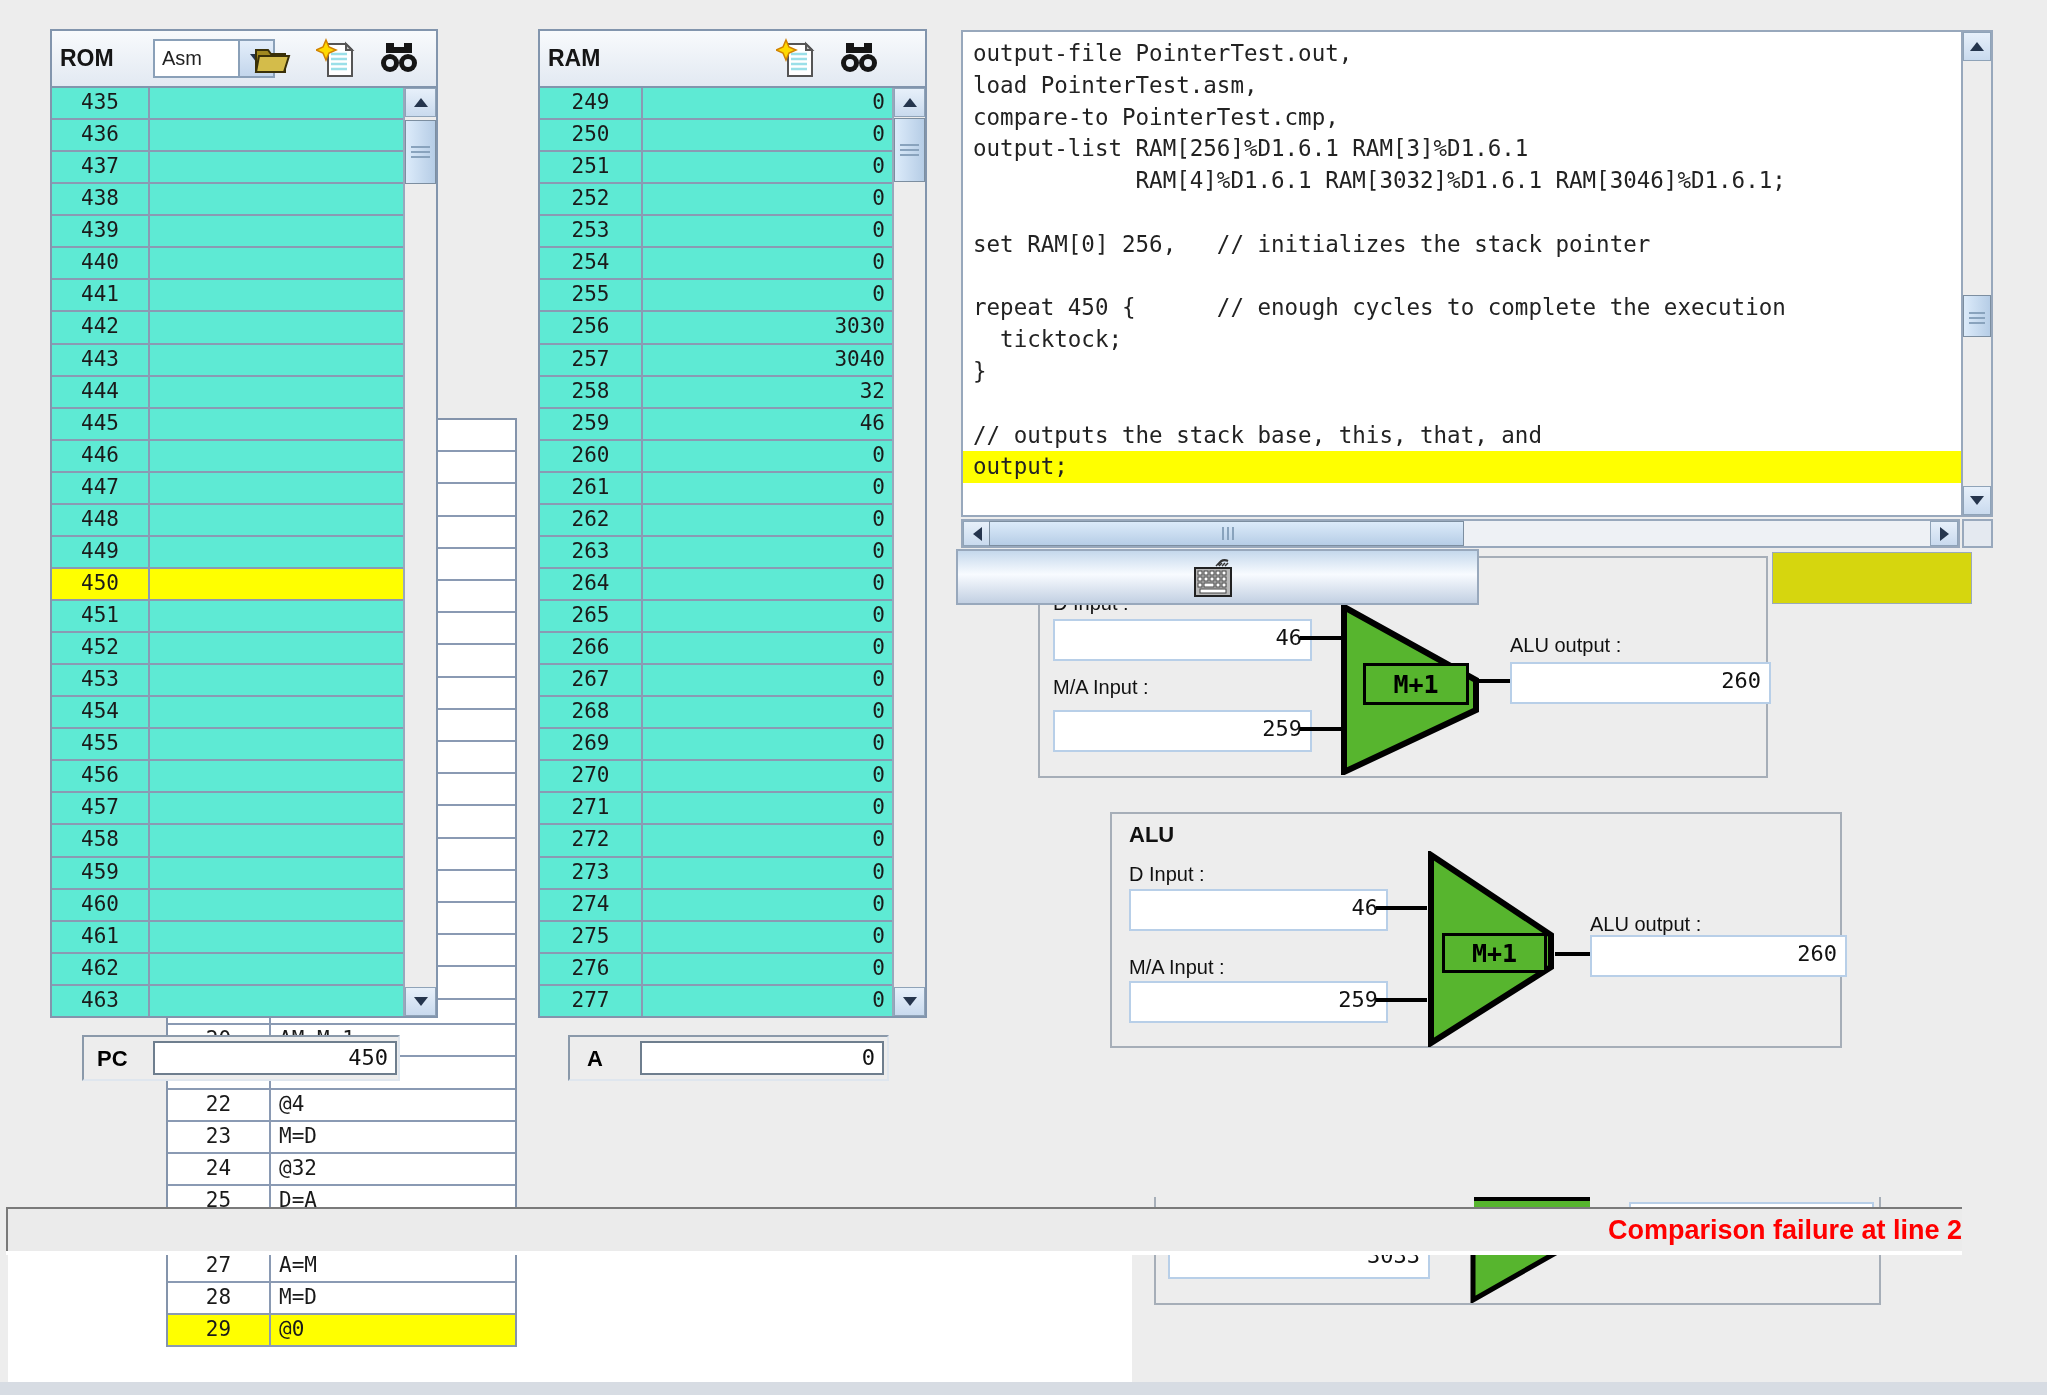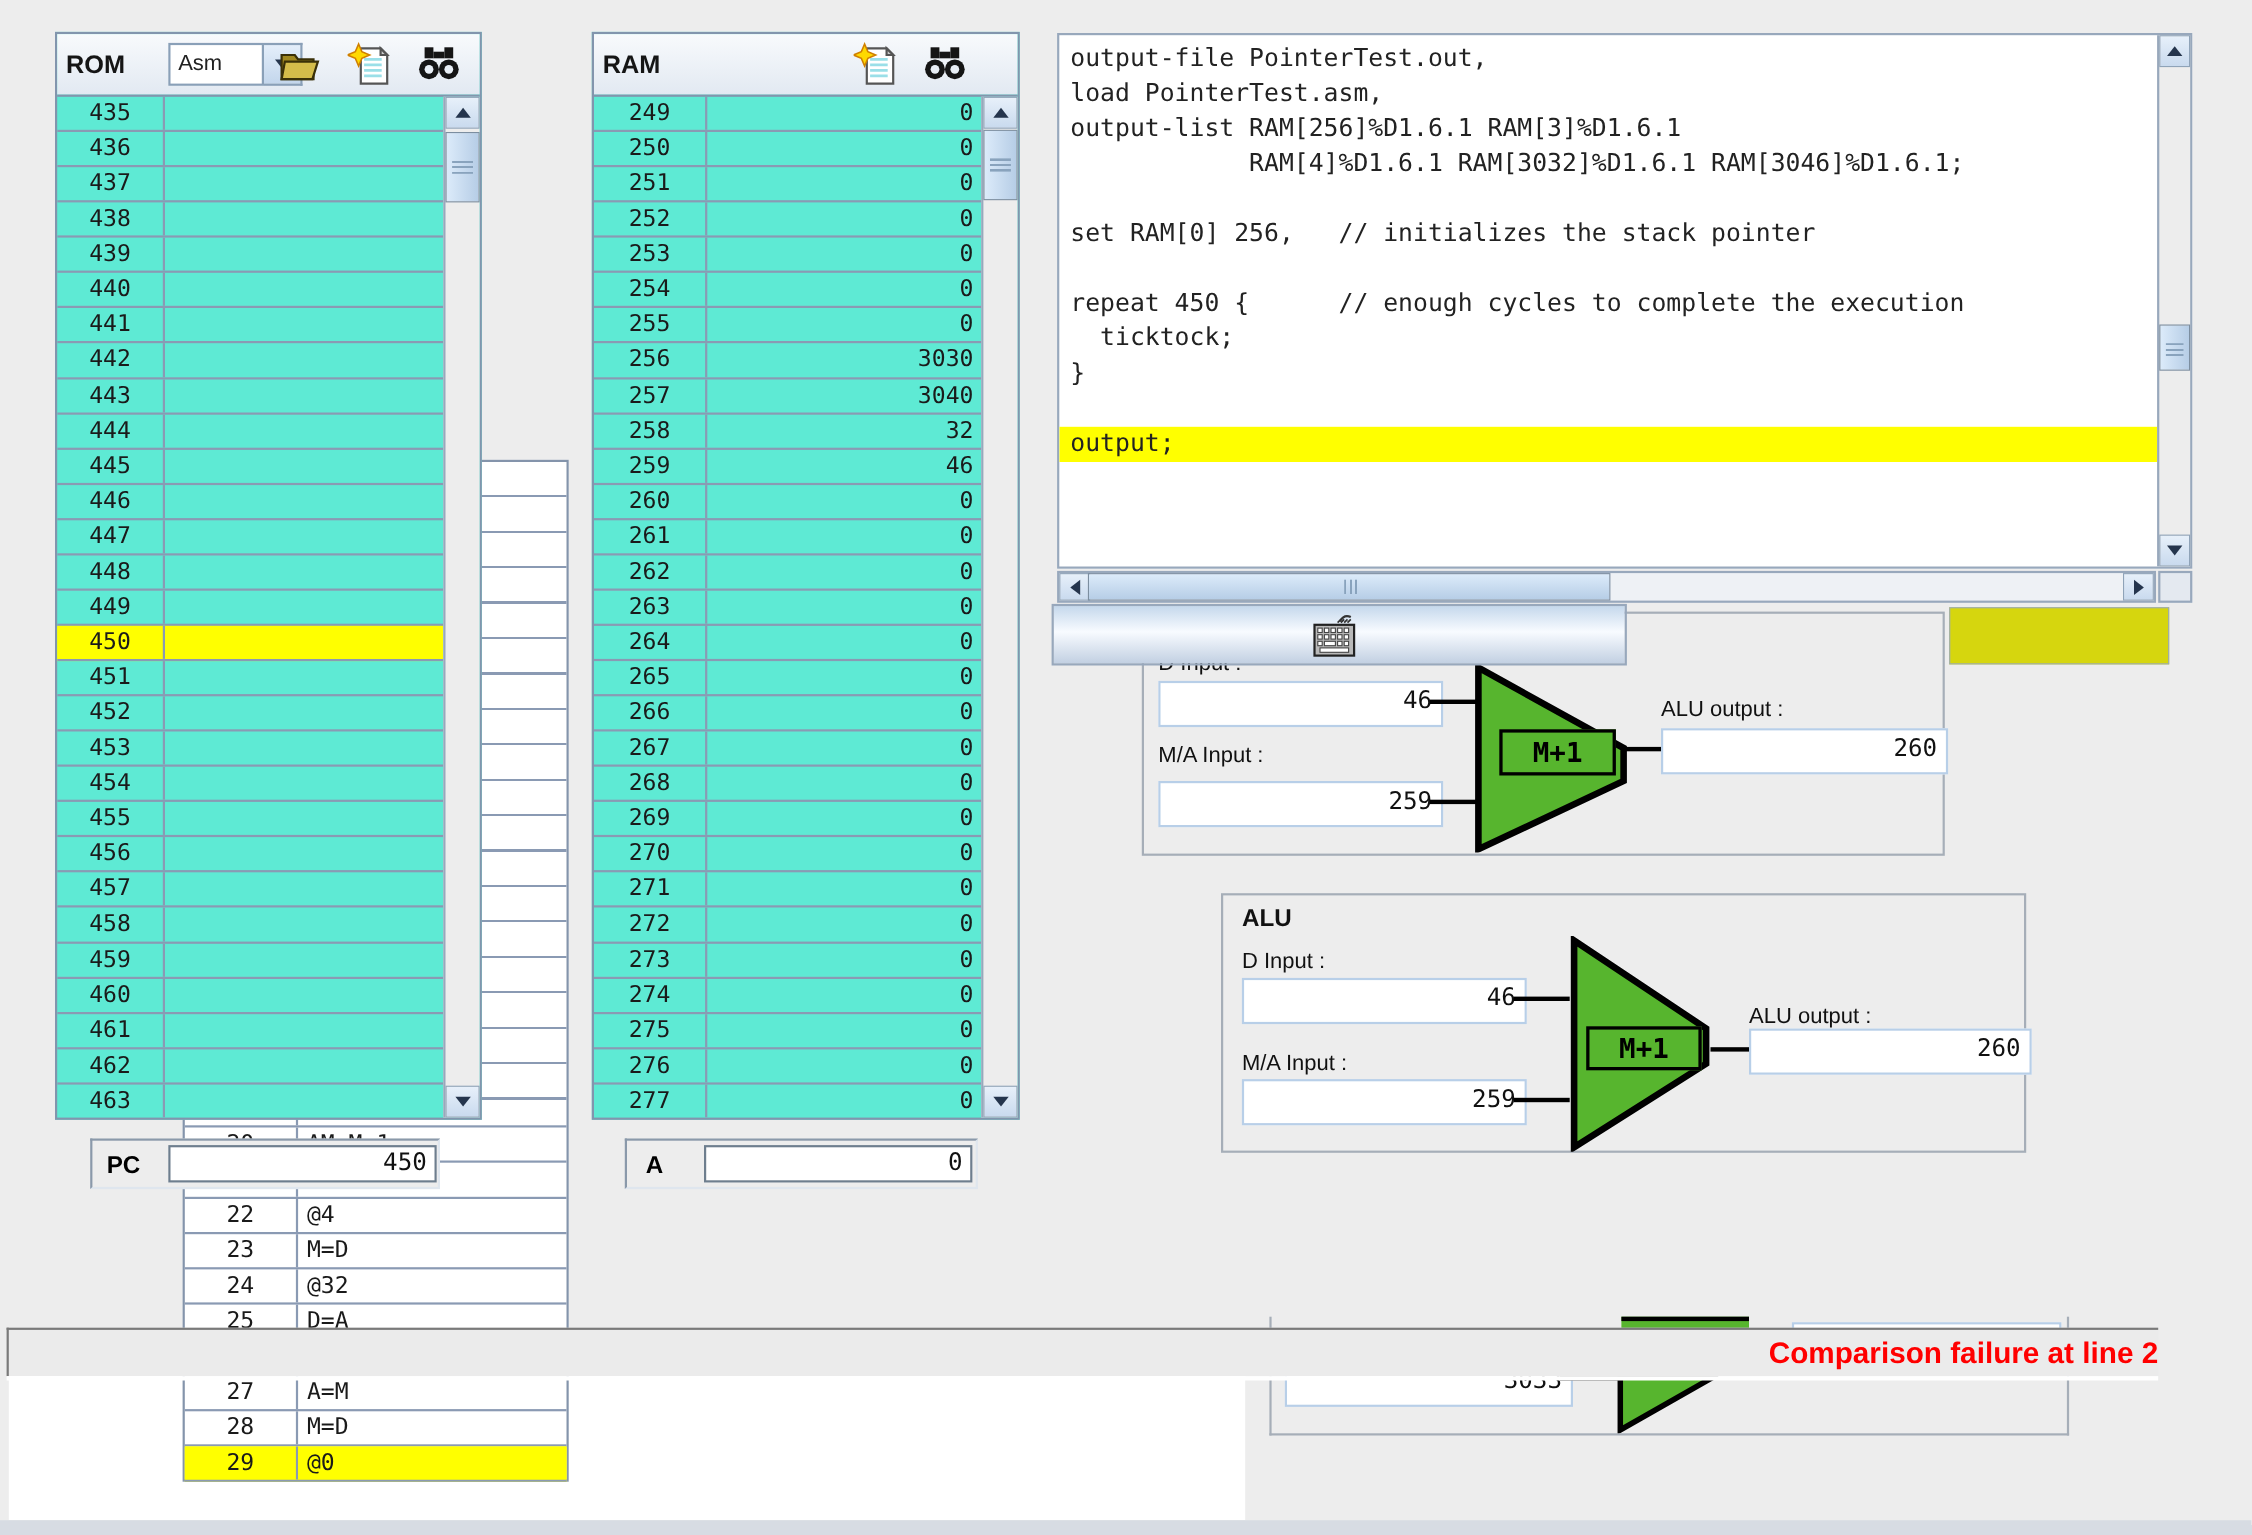--- a/index.html
+++ b/index.html
@@ -464,6 +464,7 @@
 
     <div class="sline">output-file PointerTest.out,</div>
         <div class="sline">load PointerTest.asm,</div>
+        <div class="sline">compare-to PointerTest.cmp,</div>
         <div class="sline">output-list RAM[256]%D1.6.1 RAM[3]%D1.6.1</div>
         <div class="sline">            RAM[4]%D1.6.1 RAM[3032]%D1.6.1 RAM[3046]%D1.6.1;</div>
         <div class="sline"></div>

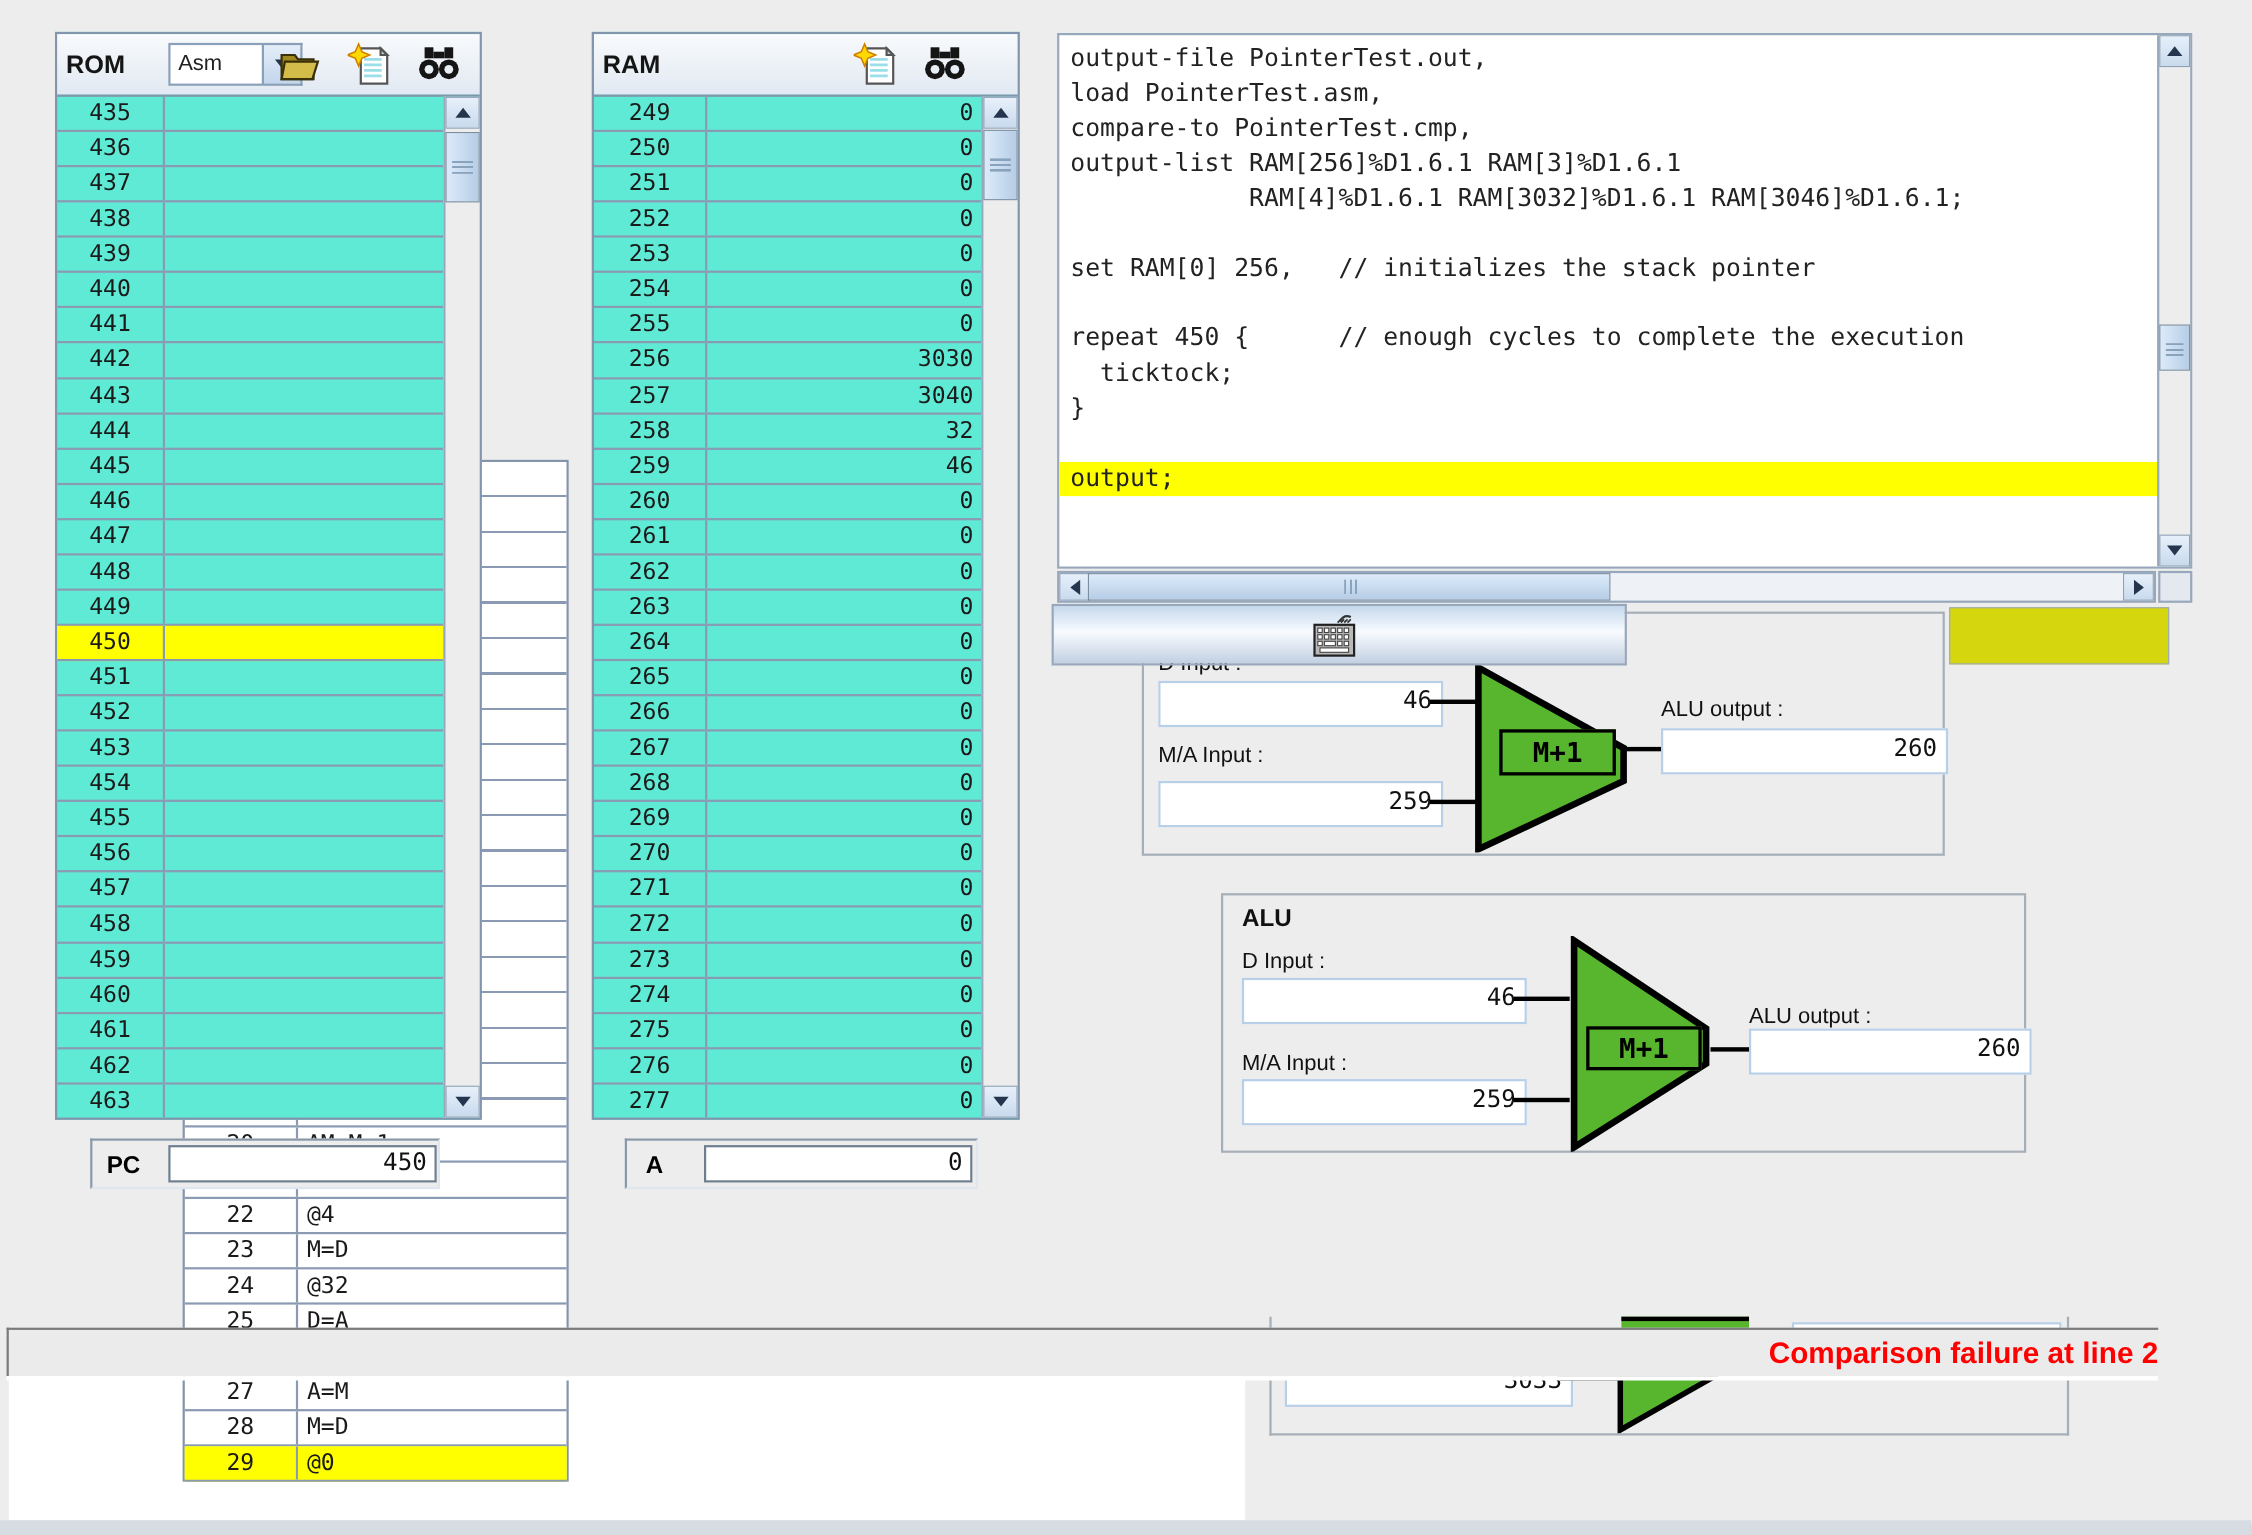--- a/index.html
+++ b/index.html
@@ -474,6 +474,7 @@
         <div class="sline">  ticktock;</div>
         <div class="sline">}</div>
         <div class="sline"></div>
+        <div class="sline">// outputs the stack base, this, that, and</div>
         <div class="sline sel">output;</div>
       </div>
     <div class="vsb" style="position:relative;width:28px;">

